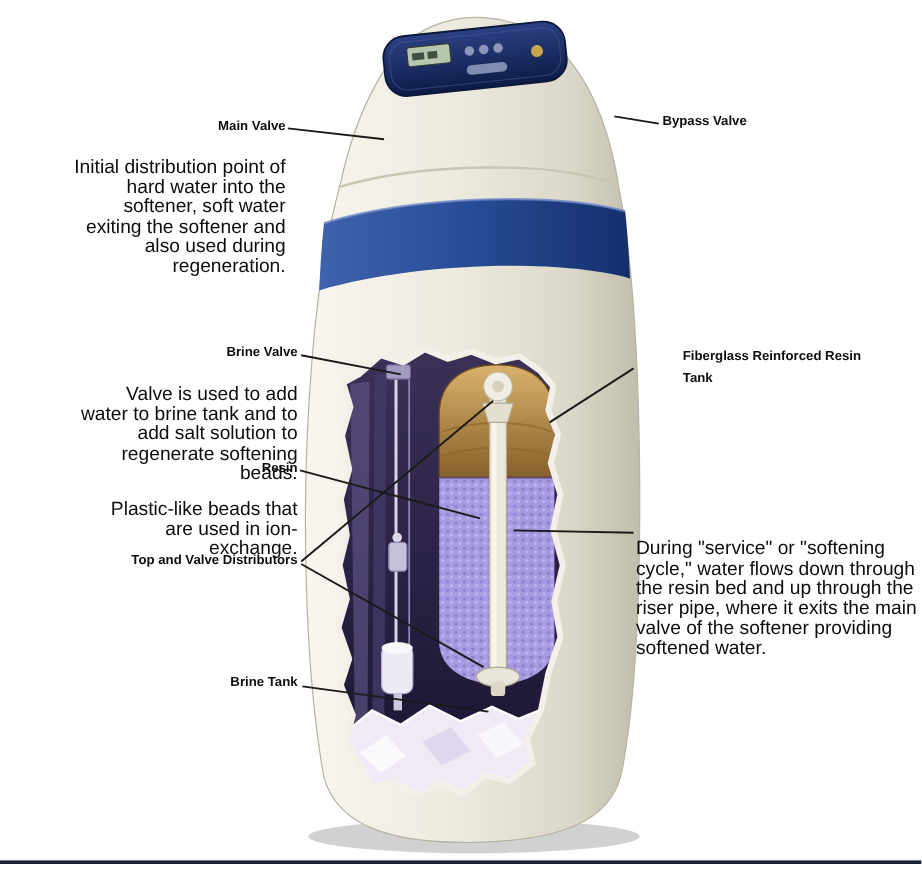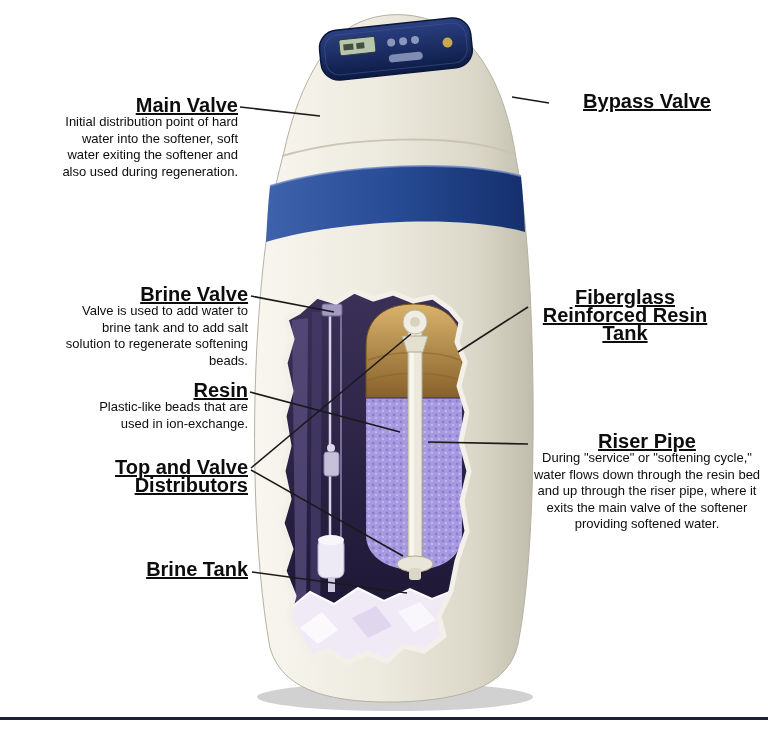--- a/index.html
+++ b/index.html
@@ -11,7 +11,7 @@
   .stage { position:absolute; inset:0; }
   .device-svg { position:absolute; left:0; top:0; }
   .callout { position:absolute; color:#0d0d0d; }
-  .callout h3 { font-size:20px; font-weight:700; line-height:18px;text-decoration:underline; }
+  .callout h3 { font-size:11px; font-weight:700; line-height:18px; }
   .callout p  { font-size:13px; line-height:16.5px; margin-top:0; }
   .callout.left  { text-align:right; }
   .callout.right { text-align:center; }

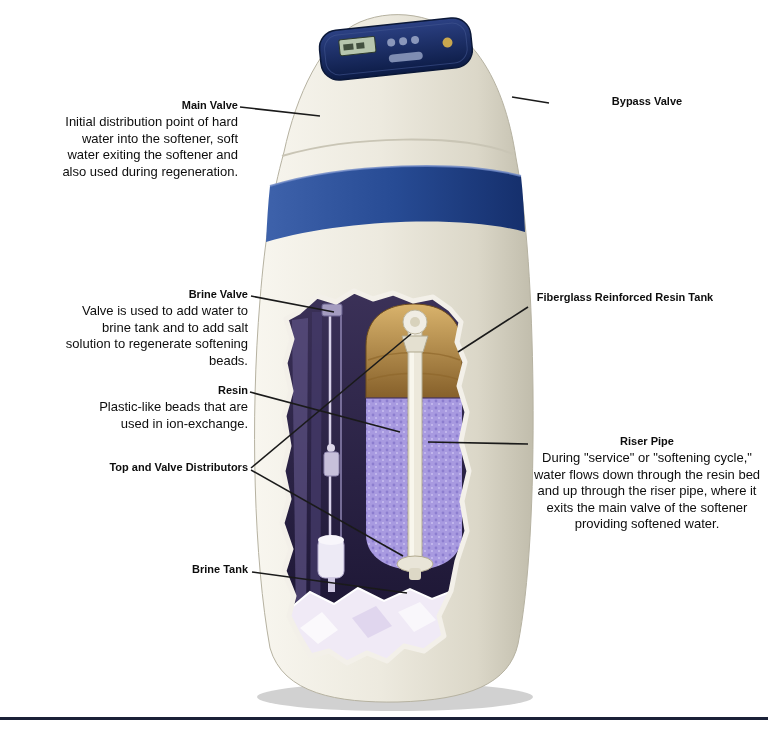--- a/index.html
+++ b/index.html
@@ -14,7 +14,7 @@
   .callout h3 { font-size:11px; font-weight:700; line-height:18px; }
   .callout p  { font-size:13px; line-height:16.5px; margin-top:0; }
   .callout.left  { text-align:right; }
-  .callout.right { text-align:center; }
+  .callout.right { text-align:left; }
   .callout.narrow-title h3 { max-width:190px; }
   .footer-rule { position:absolute; left:0; top:717px; width:768px; height:3px; }
 </style>

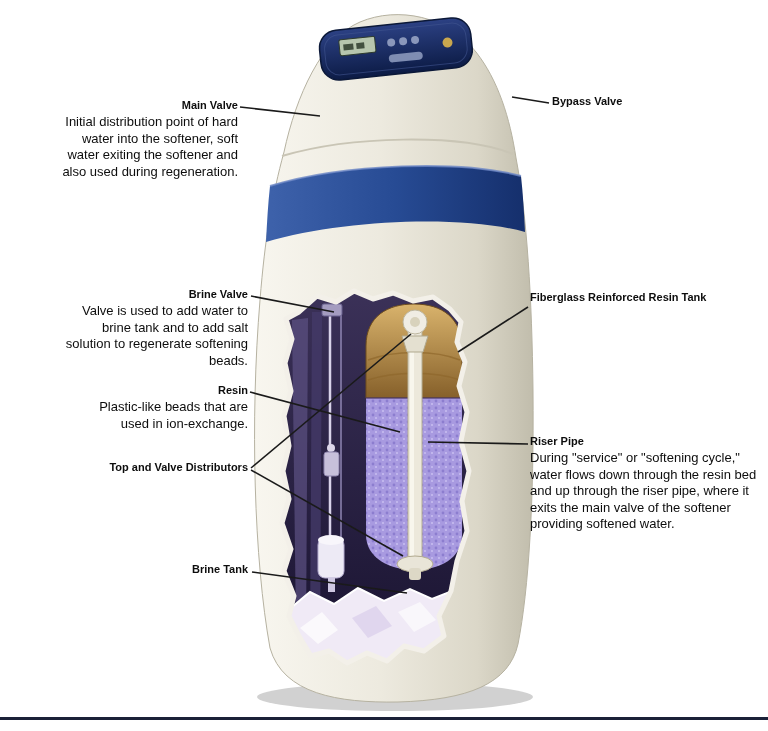--- a/index.html
+++ b/index.html
@@ -12,7 +12,7 @@
   .device-svg { position:absolute; left:0; top:0; }
   .callout { position:absolute; color:#0d0d0d; }
   .callout h3 { font-size:11px; font-weight:700; line-height:18px; }
-  .callout p  { font-size:13px; line-height:16.5px; margin-top:0; }
+  .callout p  { font-size:16px; line-height:16.5px; margin-top:18px; }
   .callout.left  { text-align:right; }
   .callout.right { text-align:left; }
   .callout.narrow-title h3 { max-width:190px; }

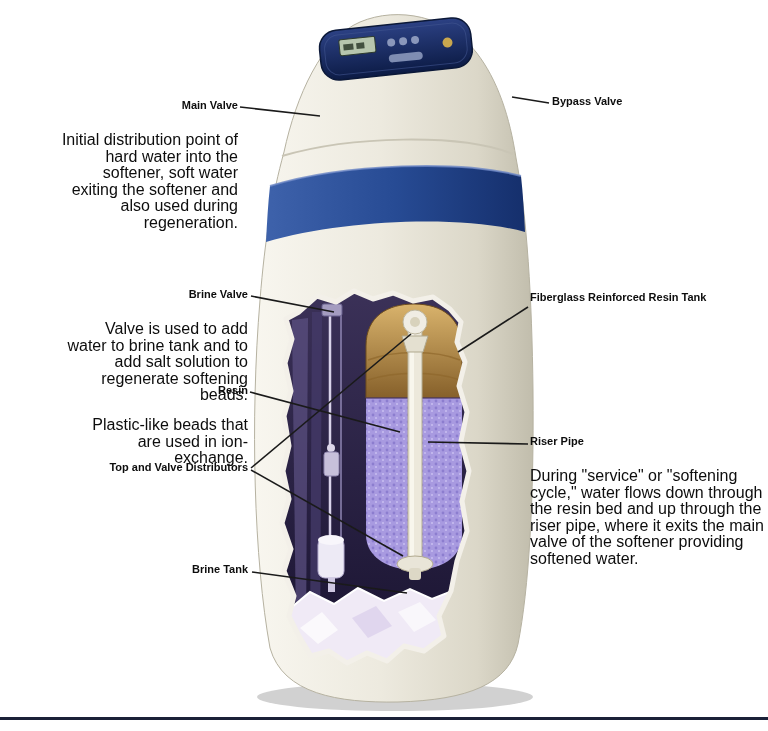--- a/index.html
+++ b/index.html
@@ -15,7 +15,7 @@
   .callout p  { font-size:16px; line-height:16.5px; margin-top:18px; }
   .callout.left  { text-align:right; }
   .callout.right { text-align:left; }
-  .callout.narrow-title h3 { max-width:190px; }
+  .callout.narrow-title h3 { max-width:190px;margin-left:39px; }
   .footer-rule { position:absolute; left:0; top:717px; width:768px; height:3px; }
 </style>
 </head>

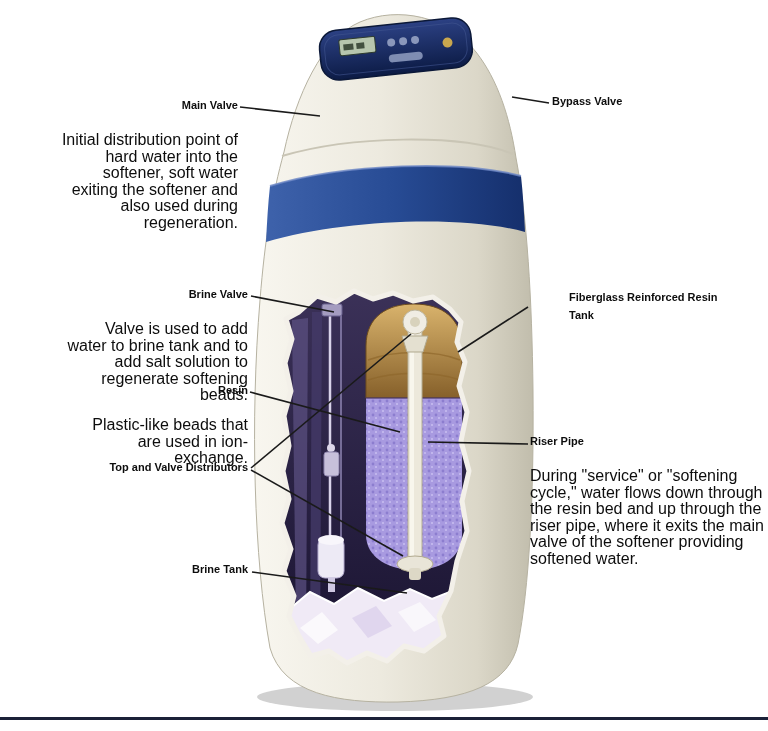--- a/index.html
+++ b/index.html
@@ -167,7 +167,6 @@
   </div>
 
   <div class="callout right" style="left:530px; top:432px; width:234px;">
-    <h3>Riser Pipe</h3>
     <p>During "service" or "softening cycle," water flows down through the resin bed and up through the riser pipe, where it exits the main valve of the softener providing softened water.</p>
   </div>
 

